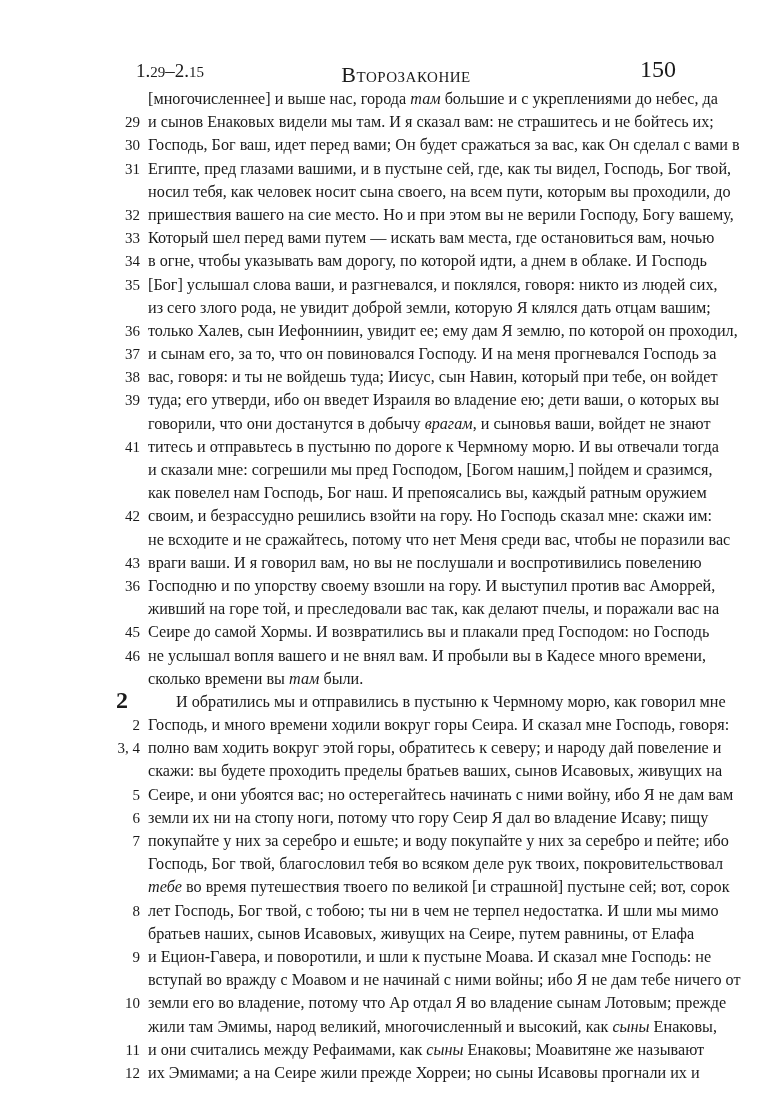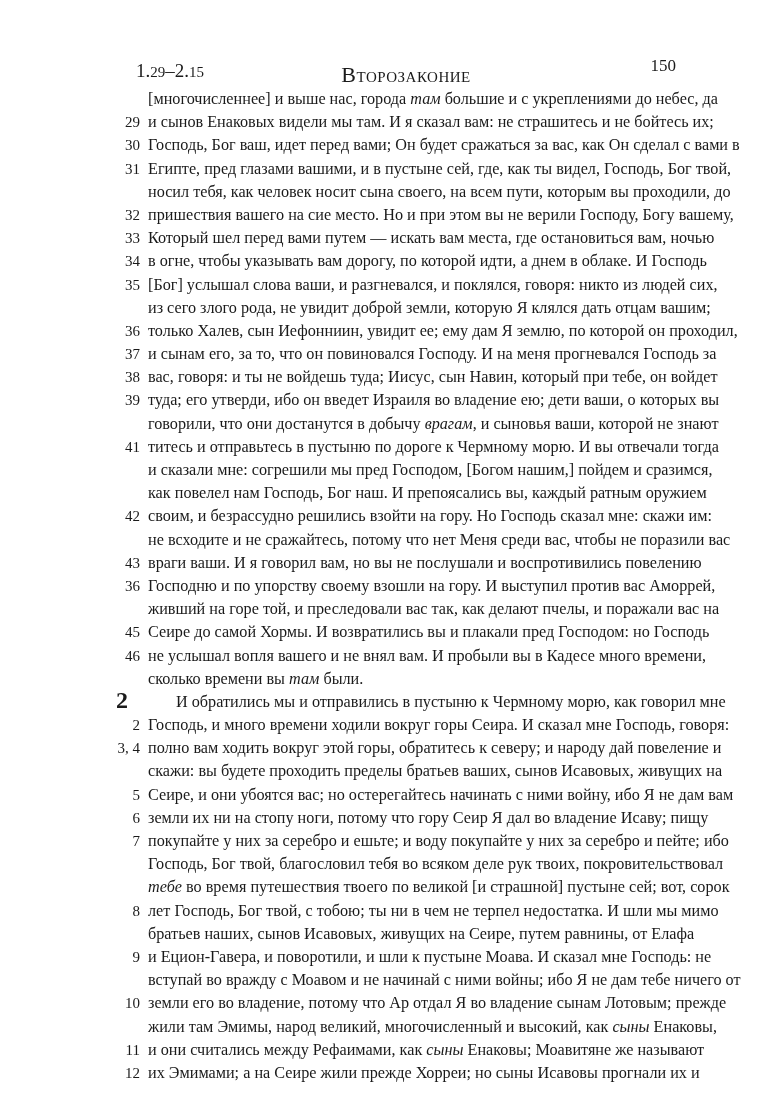--- a/index.html
+++ b/index.html
@@ -10,7 +10,7 @@
   .hdr-ref .small { font-size: 15px; }
   .hdr-title { position: absolute; left: 0; right: 0; text-align: center; top: 4px;
                font-size: 22px; font-variant: small-caps; letter-spacing: 0.5px; }
-  .hdr-page { position: absolute; right: 0; top: -2px; font-size: 17px; }
+  .hdr-page { position: absolute; right: 0; top: -2px; font-size: 24px; }
   .body { position: absolute; top: 88px; left: 0; width: 774px; }
   .line { position: relative; height: 23.2px; line-height: 23.2px; font-size: 16.2px; }
   .vnum { position: absolute; right: 634px; width: 60px; text-align: right; font-size: 15px; top: 0; }

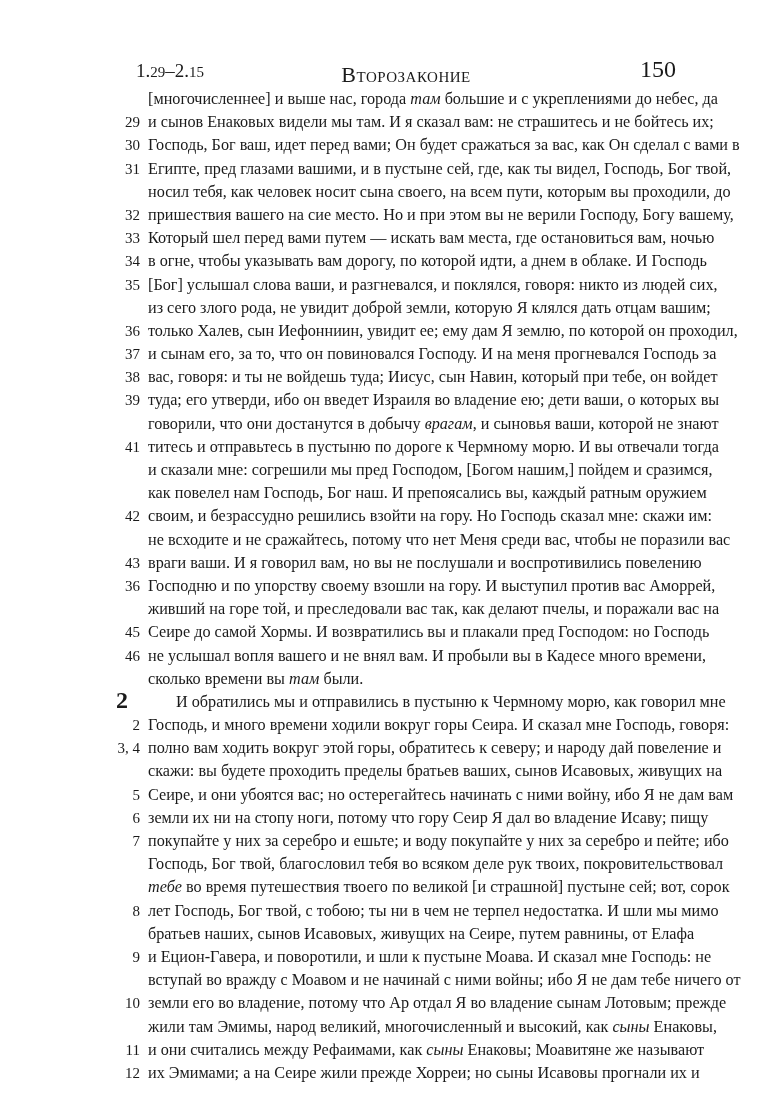--- a/index.html
+++ b/index.html
@@ -91,7 +91,7 @@
     </div>
     <div class="line">
       <span class="vnum"></span>
-      <span class="txt"><span>говорили, что они достанутся в добычу </span><i>врагам</i><span>, и сыновья ваши, которой не знают</span></span>
+      <span class="txt"><span>говорили, что они достанутся в добычу </span><i>врагам</i><span>, и сыновья ваши, войдет не знают</span></span>
     </div>
     <div class="line">
       <span class="vnum">41</span>

